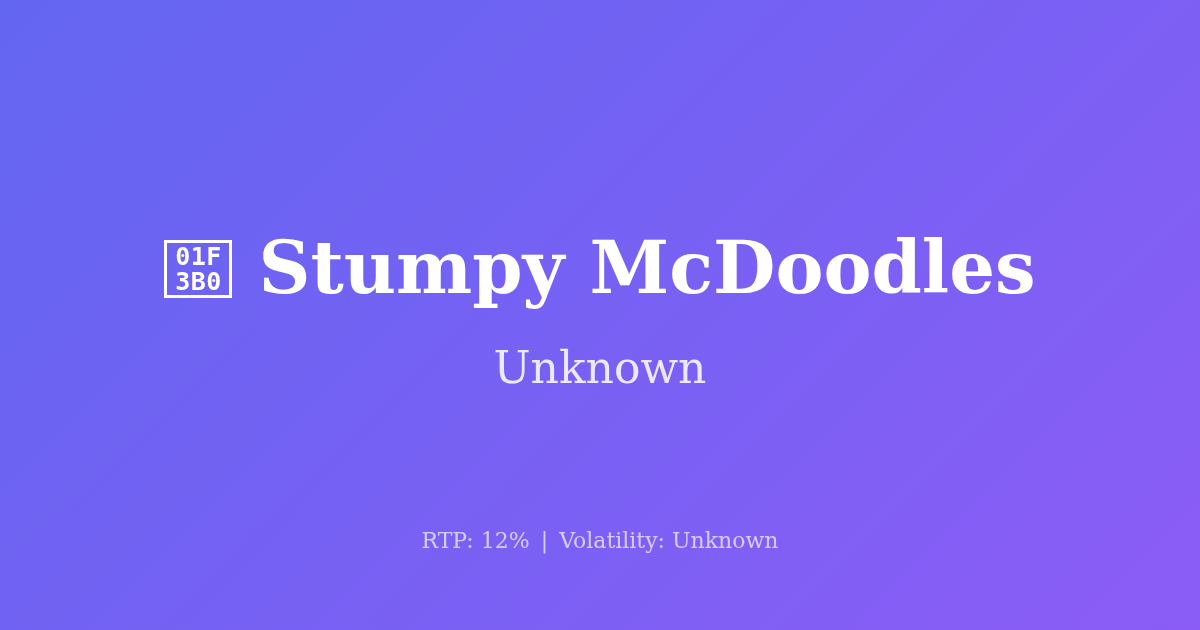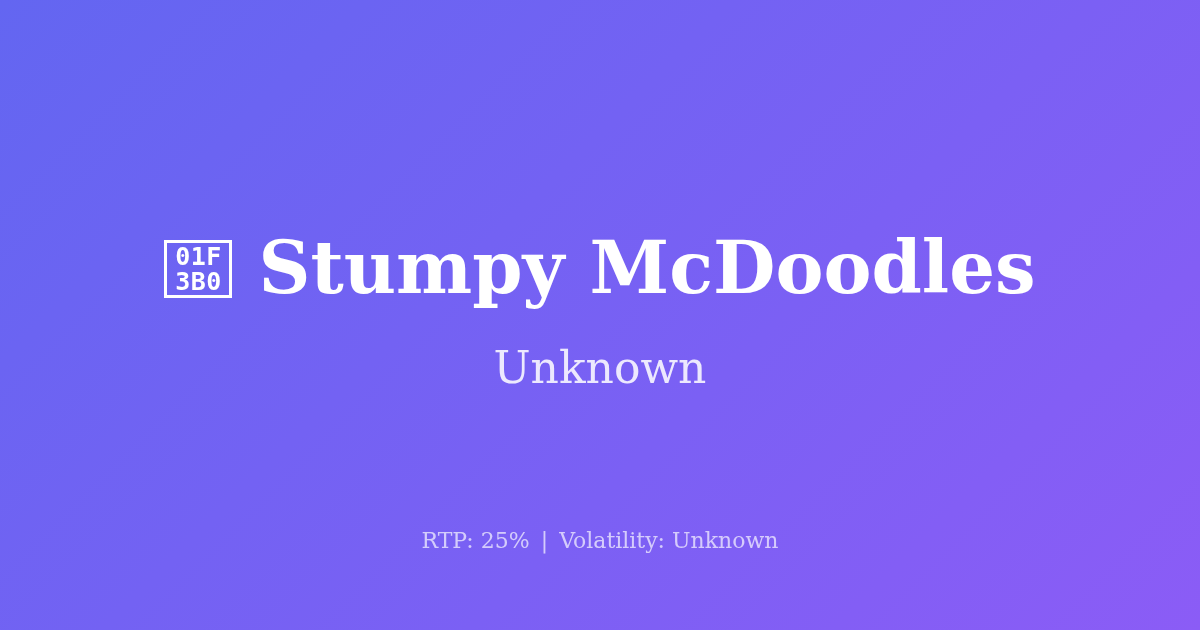--- a/index.html
+++ b/index.html
@@ -134,7 +134,7 @@
 
   <div class="stats">
     <span>RTP:</span>
-    <span>25%</span>
+    <span>12%</span>
     <span class="sep">|</span>
     <span>Volatility:</span>
     <span>Unknown</span>

